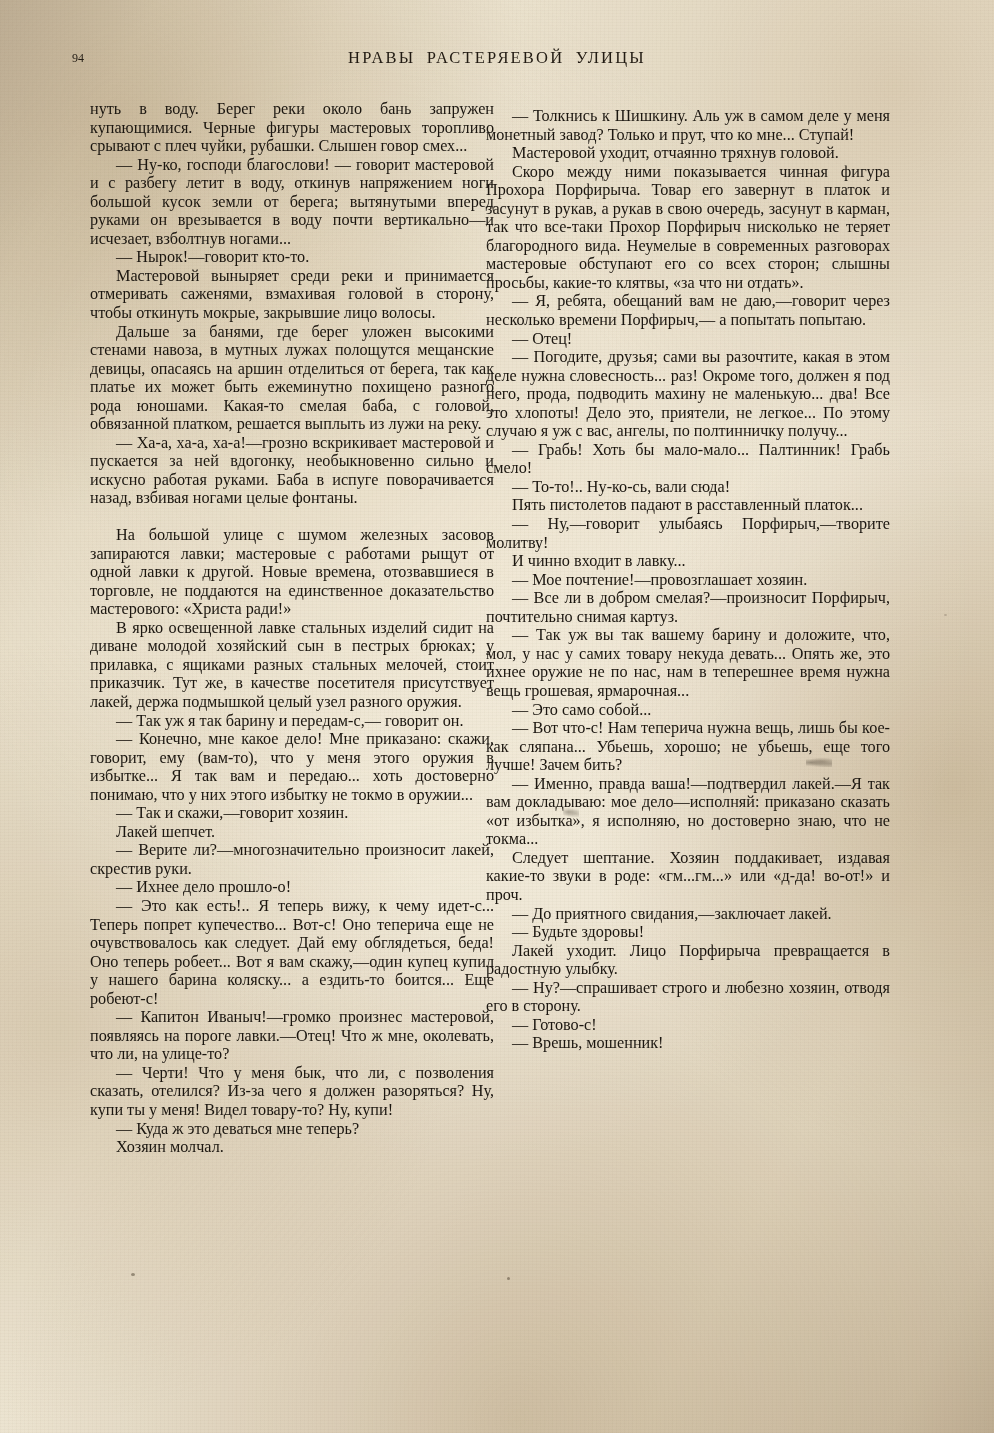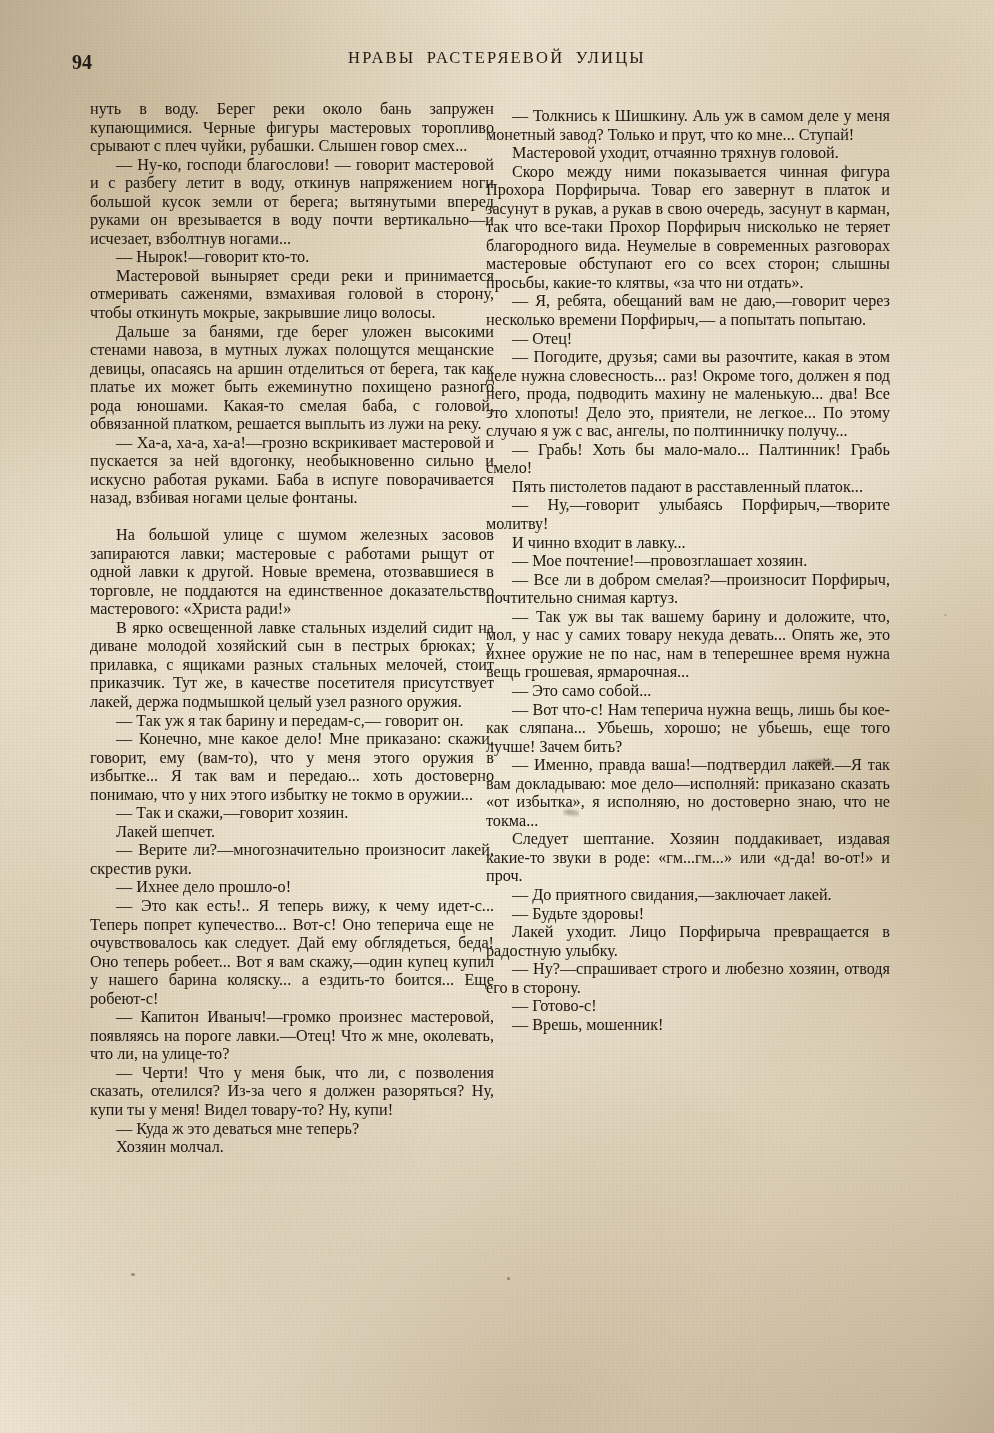--- a/index.html
+++ b/index.html
@@ -61,8 +61,8 @@
     position: absolute;
     left: 0;
     top: 3px;
-    font-size: 20px;
-    font-weight: bold;
+    font-size: 12px;
+    font-weight: normal;
     letter-spacing: 0px;
     color: #241d15;
   }

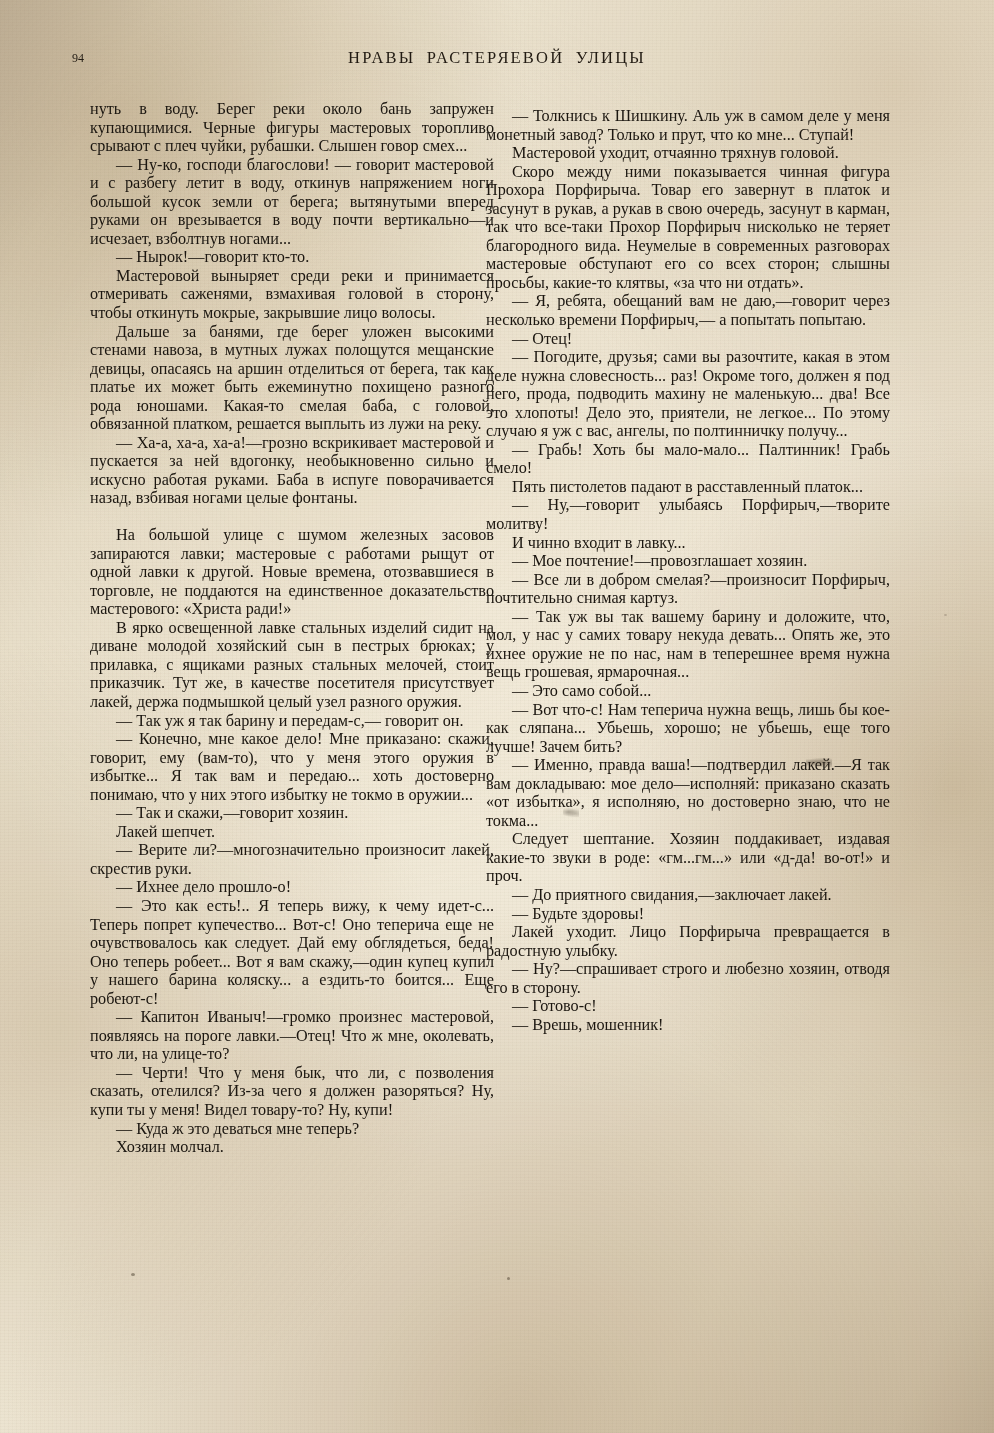--- a/index.html
+++ b/index.html
@@ -177,6 +177,7 @@
         <p>— Отец!</p>
         <p>— Погодите, друзья; сами вы разочтите, какая в этом деле нужна словесность... раз! Окроме того, должен я под него, прода, подводить махину не маленькую... два! Все это хлопоты! Дело это, приятели, не легкое... По этому случаю я уж с вас, ангелы, по полтинничку получу...</p>
         <p>— Грабь! Хоть бы мало-мало... Палтинник! Грабь смело!</p>
+        <p>— То-то!.. Ну-ко-сь, вали сюда!</p>
         <p>Пять пистолетов падают в расставленный платок...</p>
         <p>— Ну,—говорит улыбаясь Порфирыч,—творите молитву!</p>
         <p>И чинно входит в лавку...</p>

